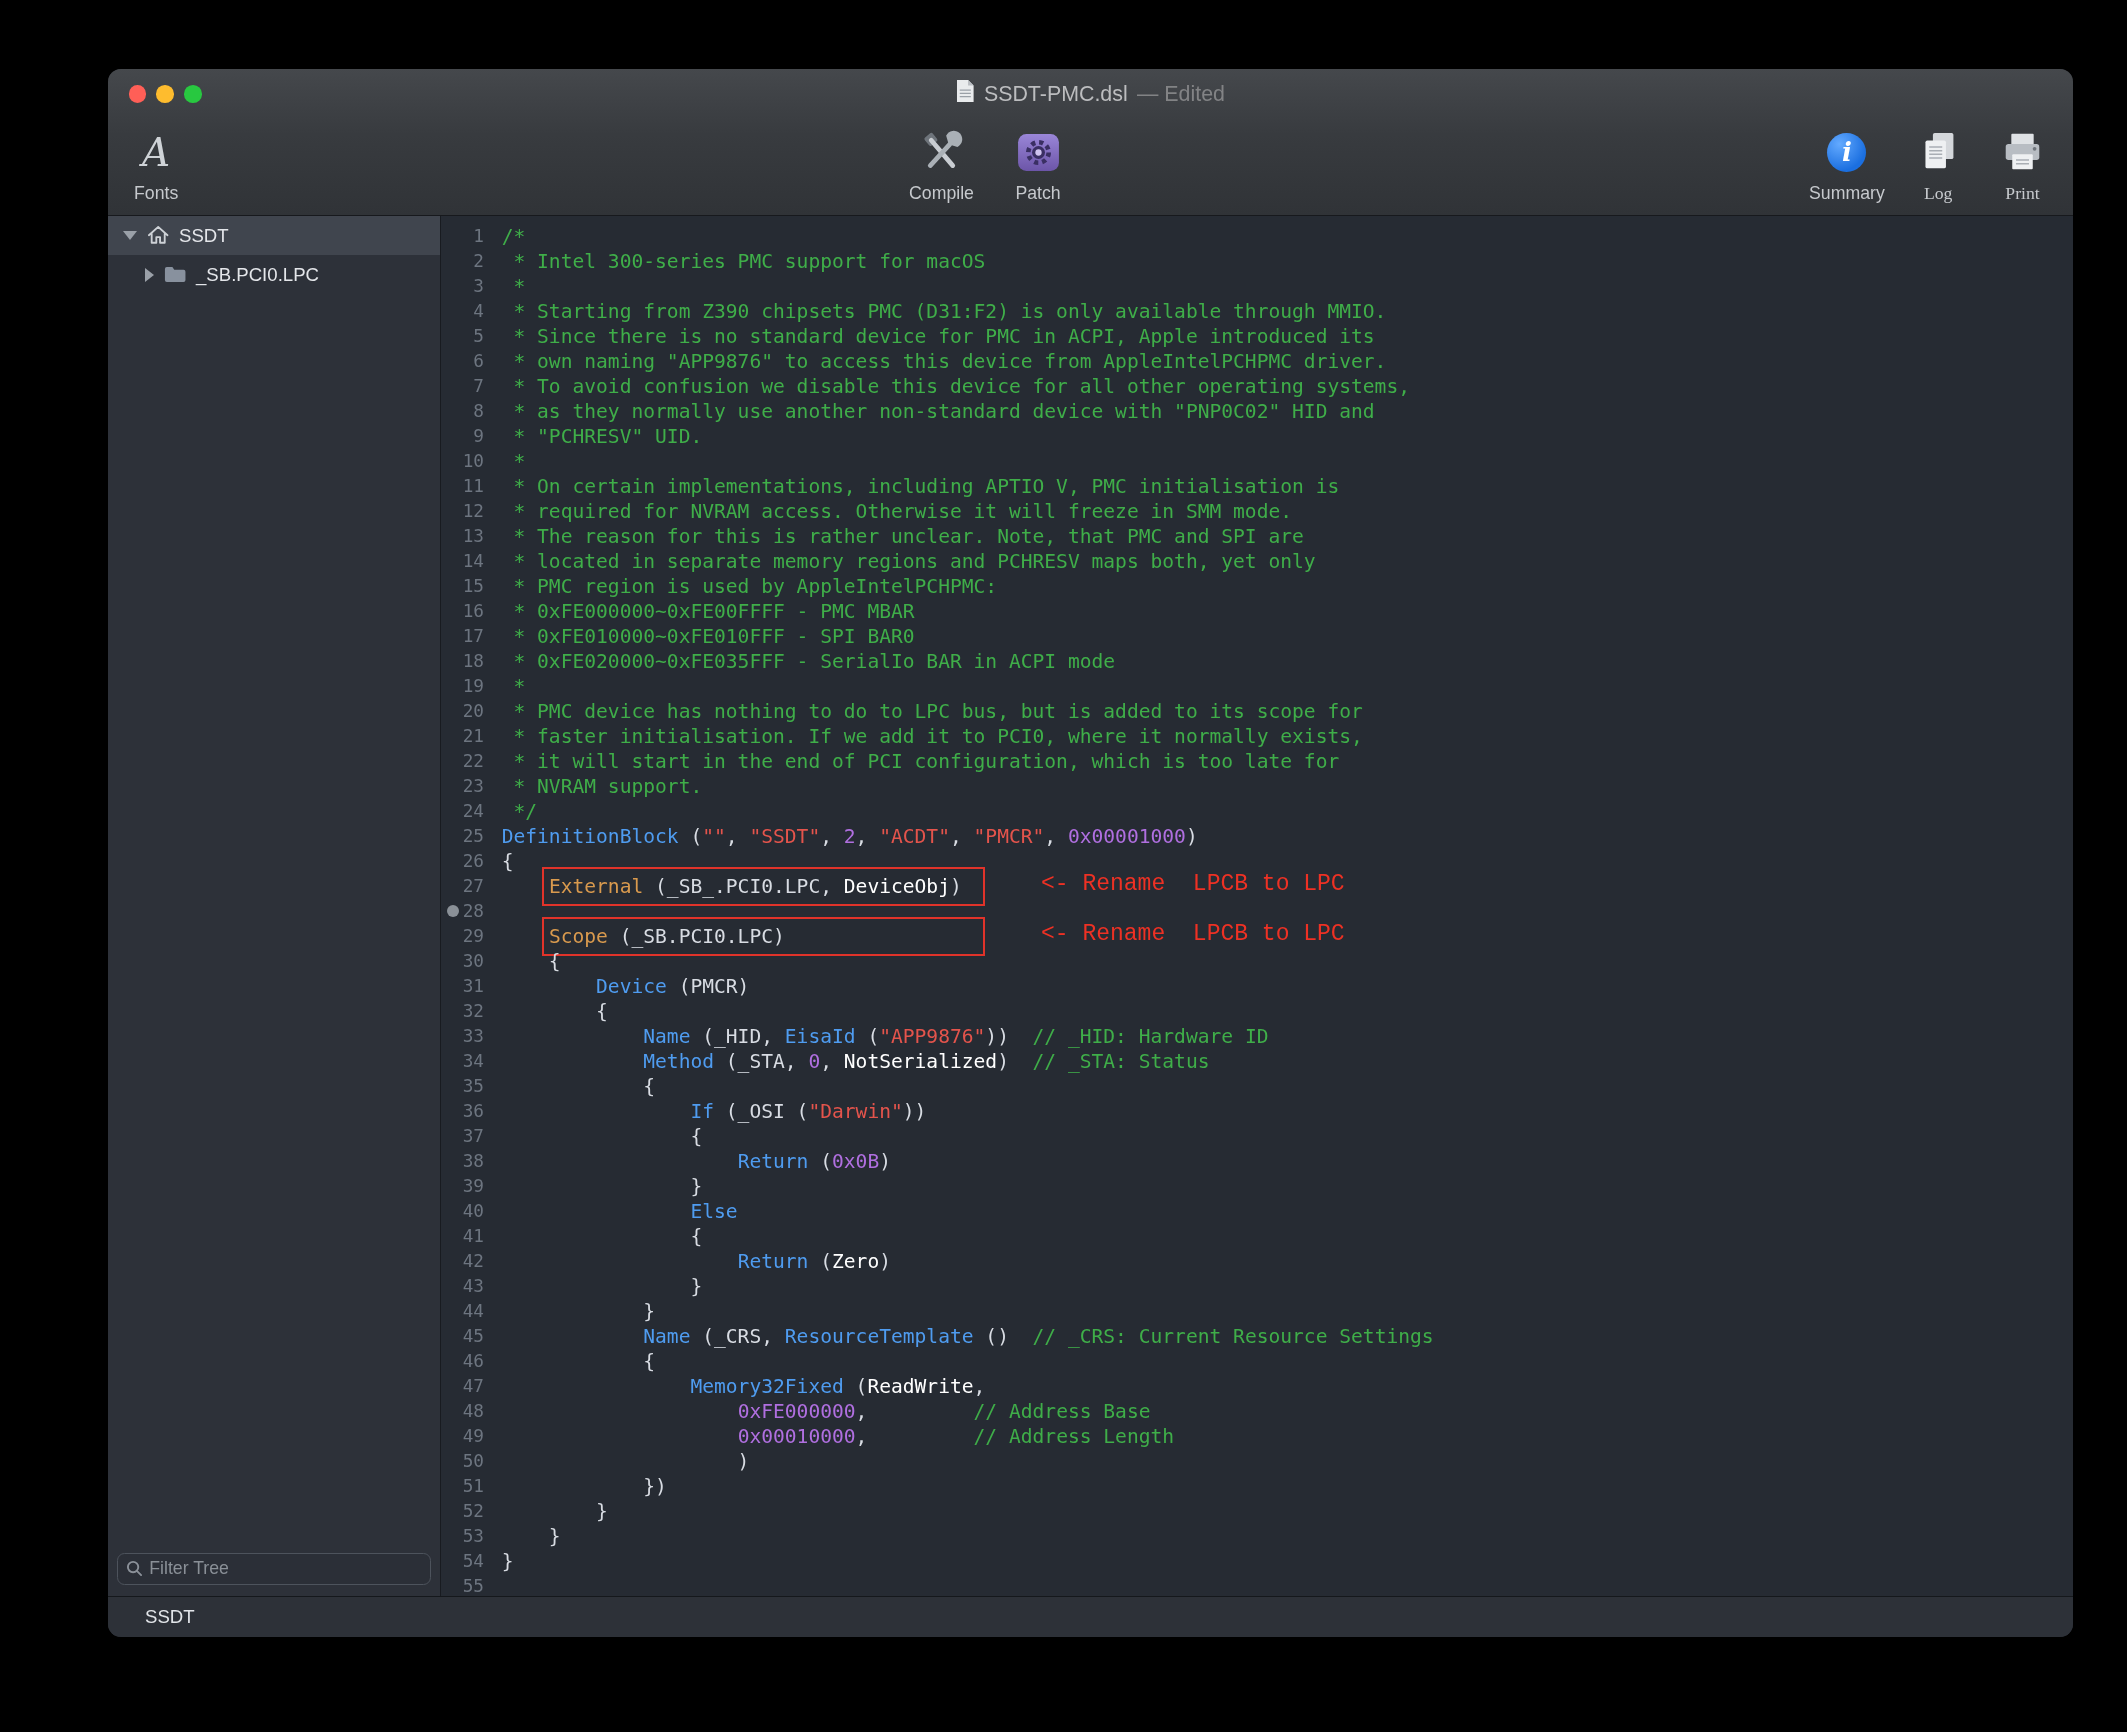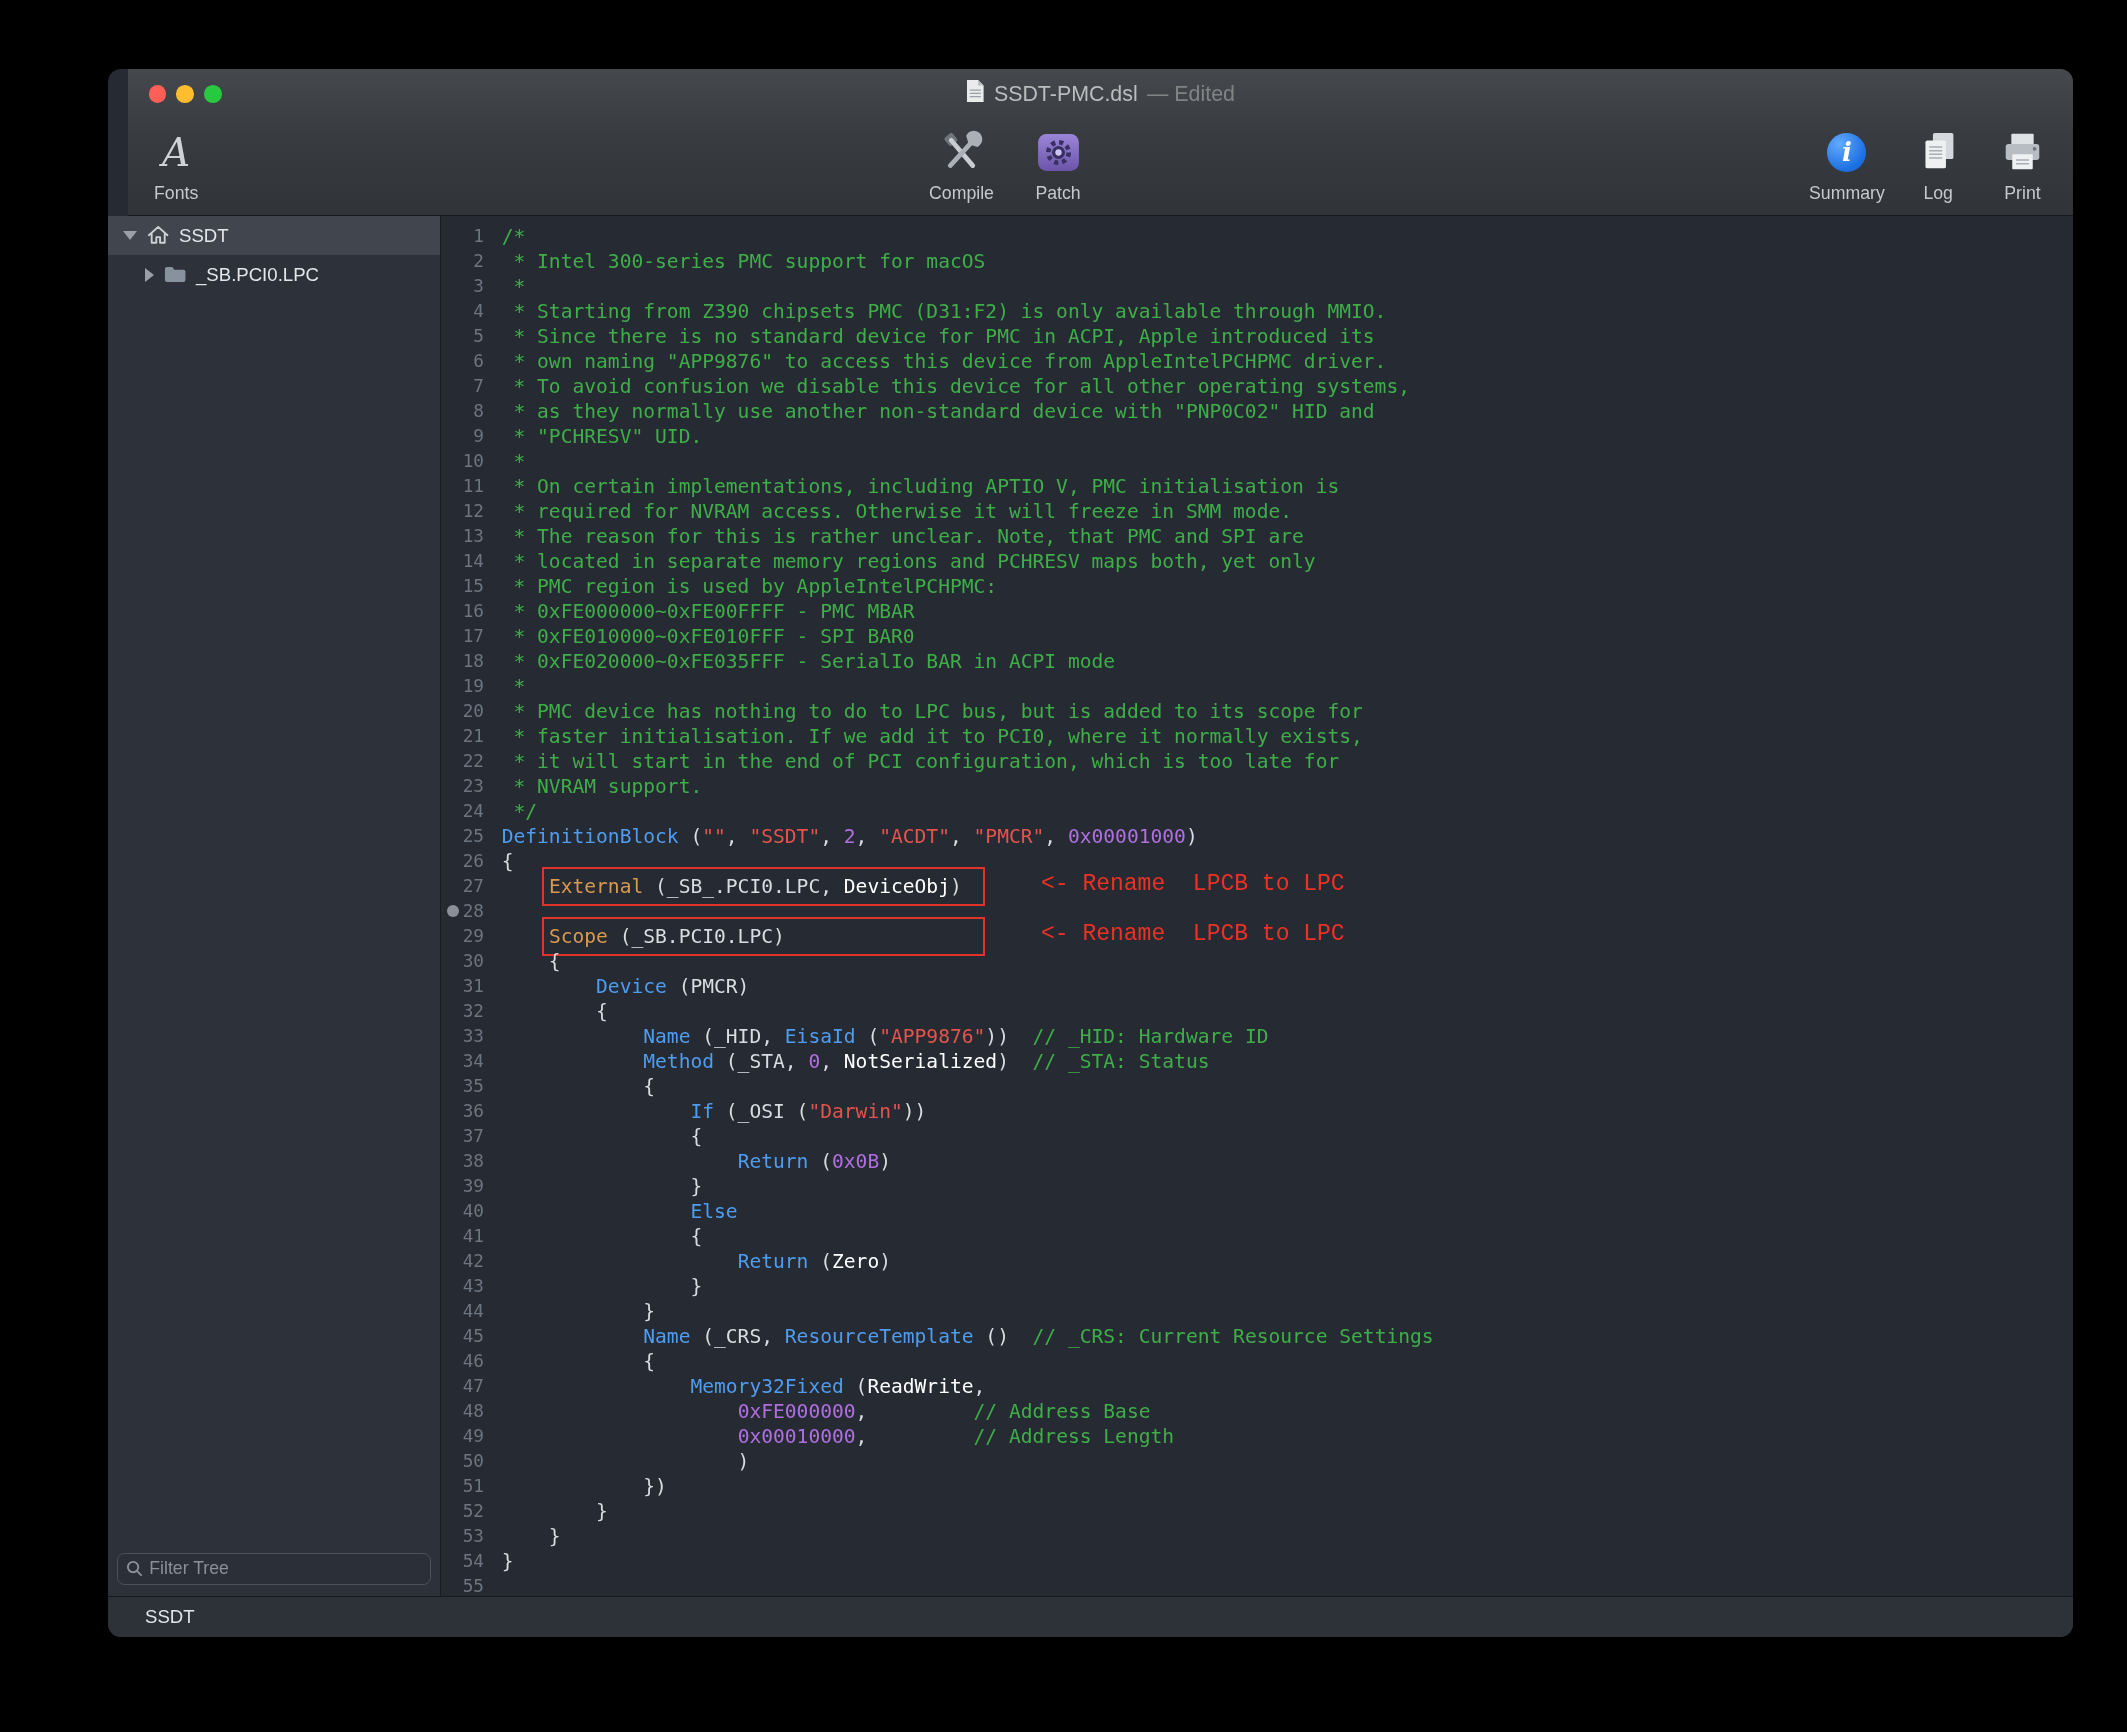--- a/index.html
+++ b/index.html
@@ -14,7 +14,7 @@
   
   .hdr { position:relative; flex:0 0 147px; height:147px;
          background:linear-gradient(#45484c, #383b3f 45%, #303337);
-         border-bottom:0.9px solid #17191d;margin-left:20px; }
+         border-bottom:0.9px solid #17191d; }
   .traffic { position:absolute; left:20.5px; top:16px; display:flex; gap:10.3px; }
   .light { width:17.7px; height:17.7px; border-radius:50%; border:none; }
   .light.close { background:#ff5f57; }

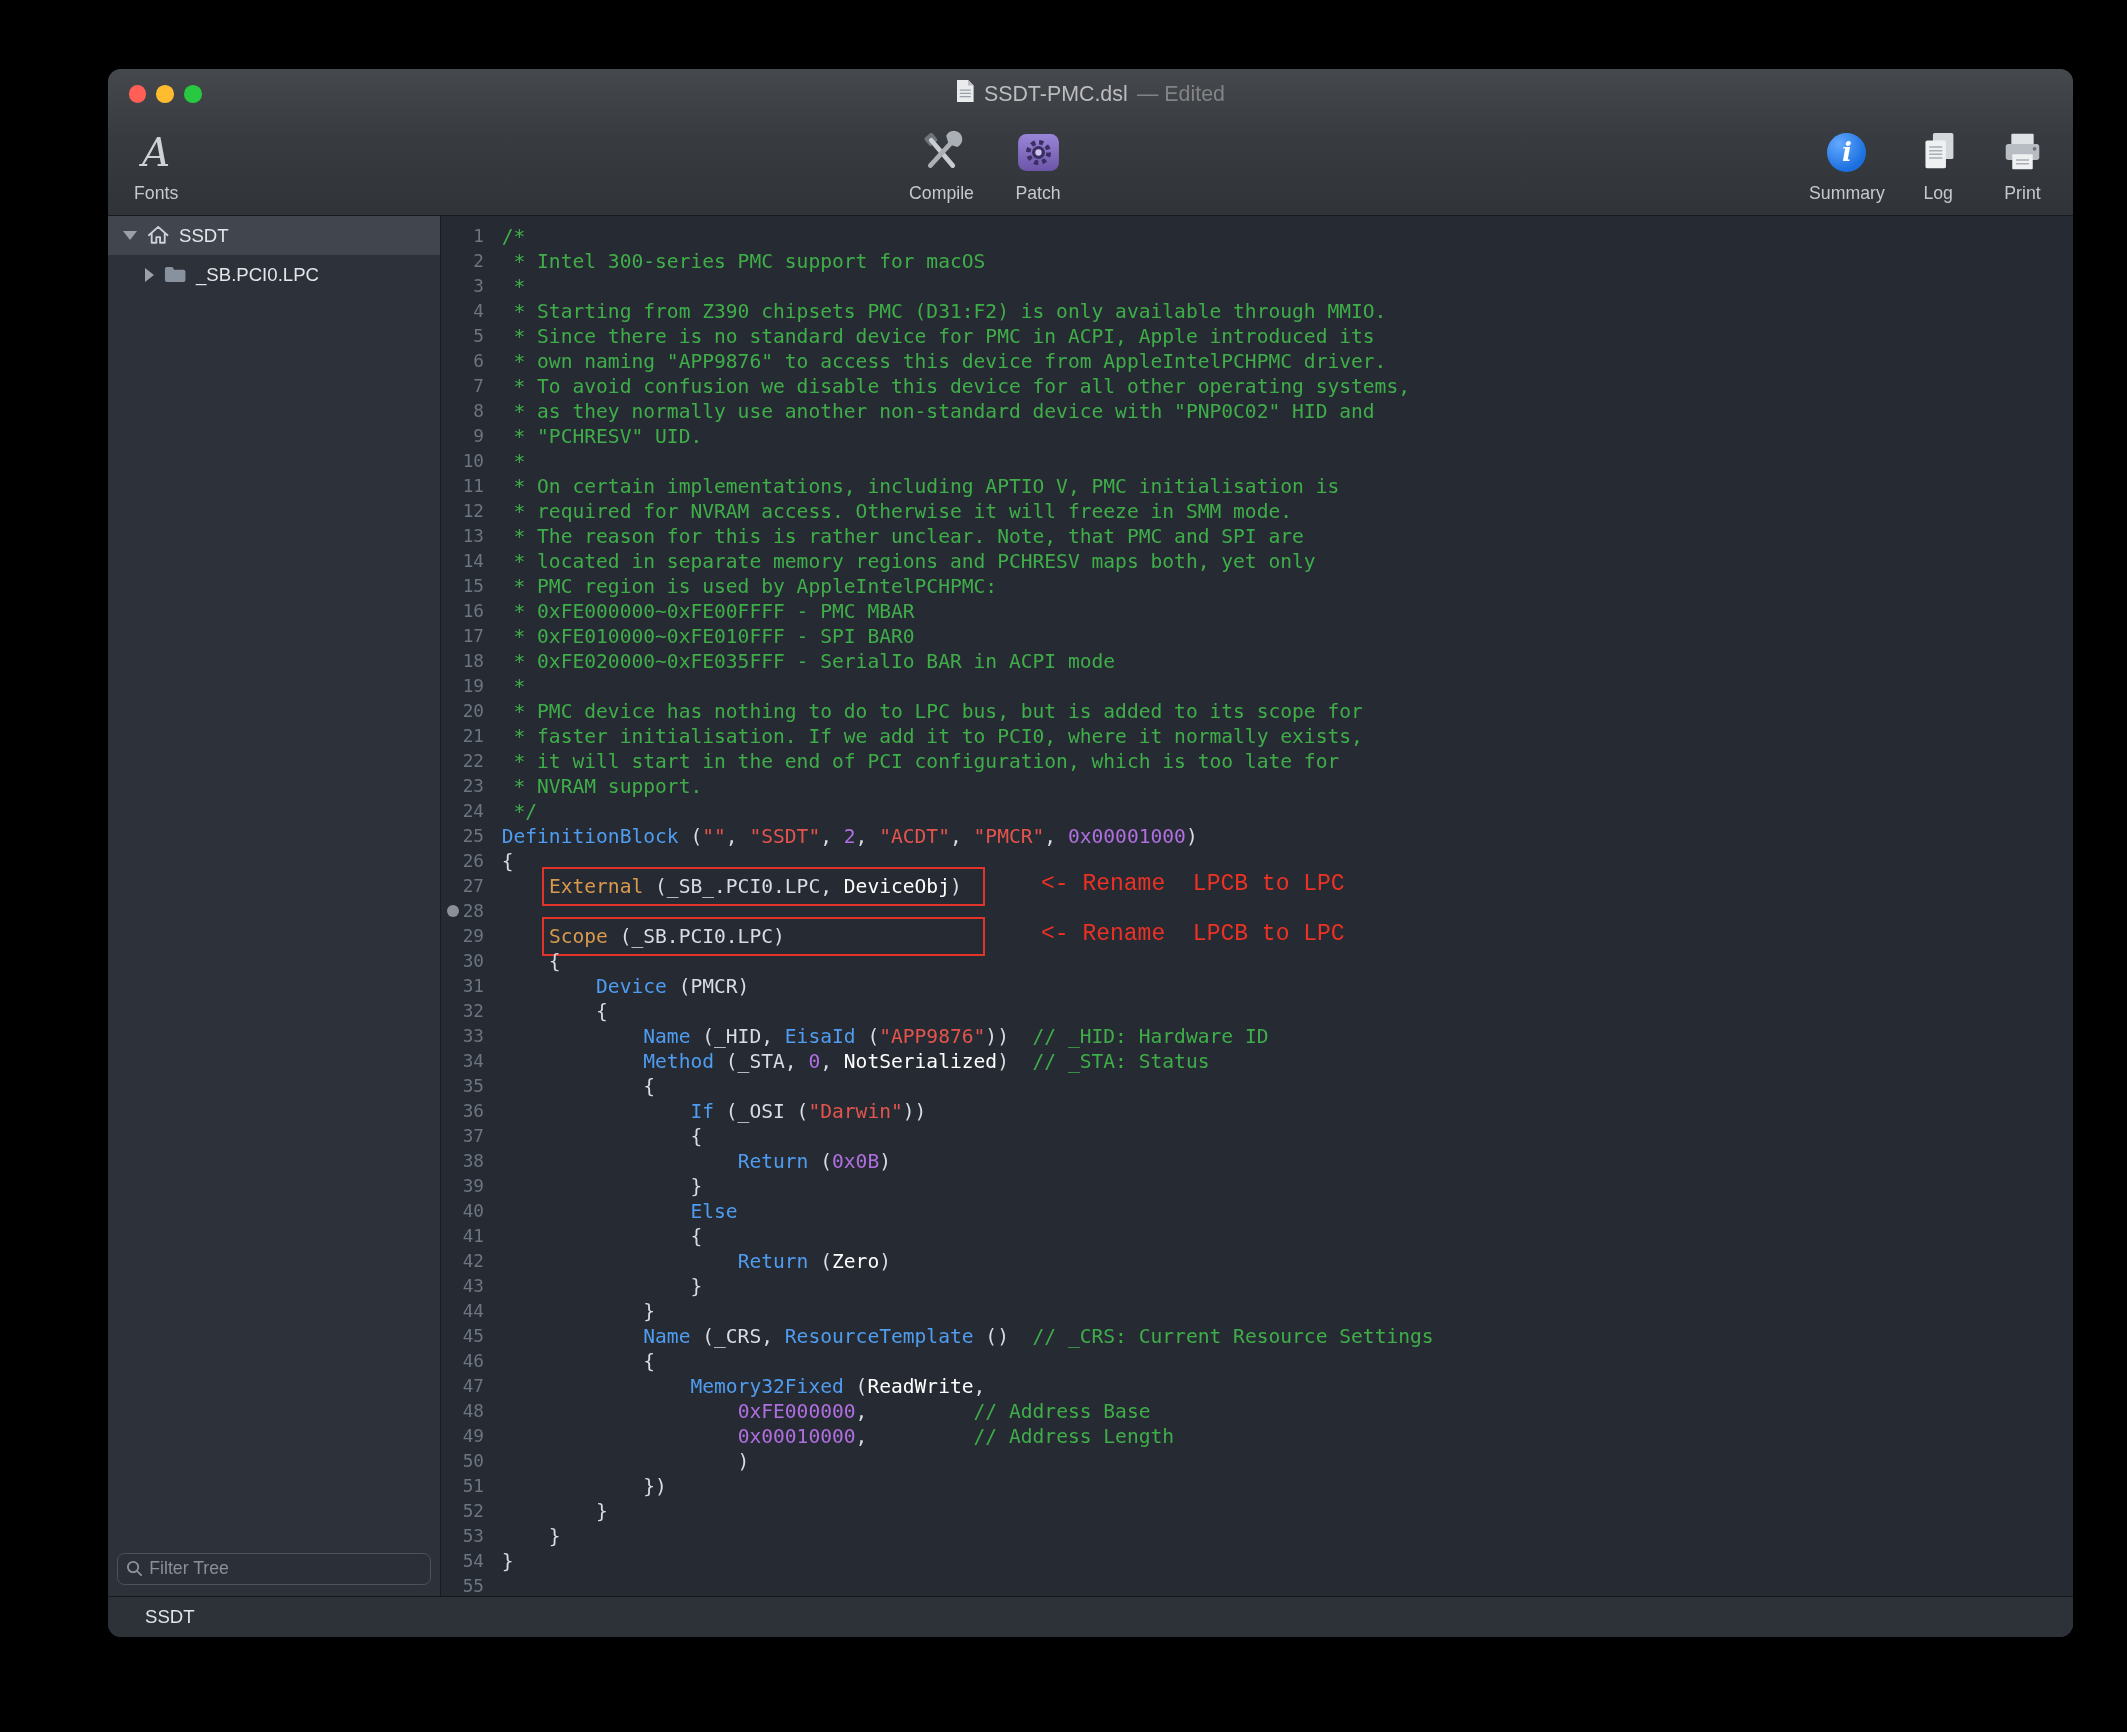--- a/index.html
+++ b/index.html
@@ -31,7 +31,7 @@
   .tb-center { left:789px; gap:7.5px; }
   .tb-right  { right:13px; gap:9.3px; }
   .tb-item { display:flex; flex-direction:column; align-items:center; width:89px; }
-  .tb-item.narrow { width:75px; }
+  .tb-item.narrow { width:75px;font-family:Liberation Serif, serif; }
   .tb-icon { height:50px; display:flex; align-items:center; justify-content:center; }
   .tb-label { margin-top:5.6px; font-size:17.7px; color:#c6c9cd; }
   .fonts-glyph { font-family:"DejaVu Serif", serif; font-style:italic;

